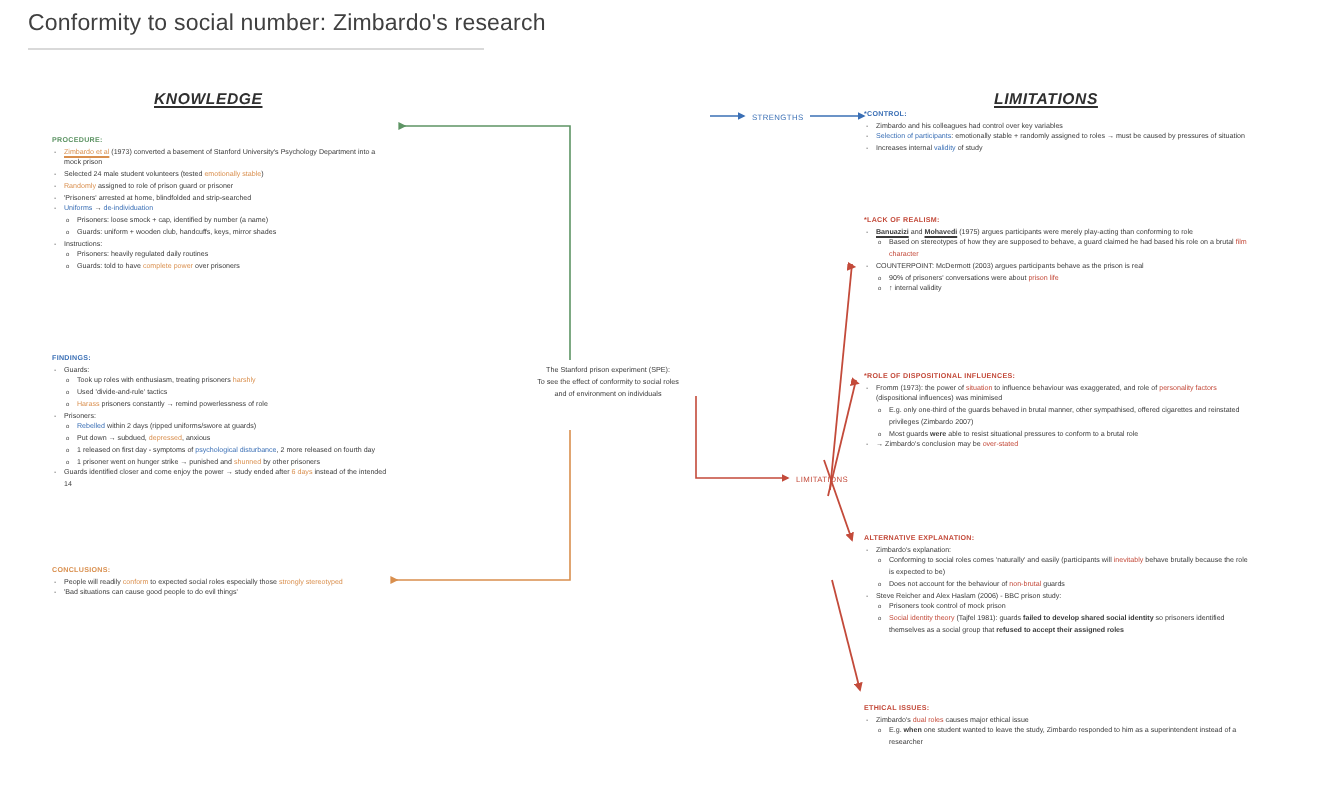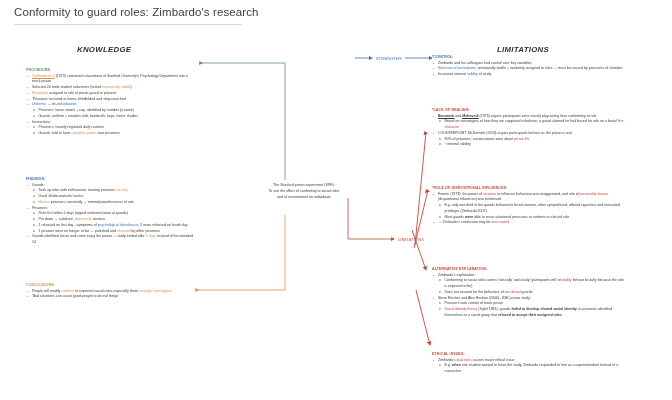--- a/index.html
+++ b/index.html
@@ -51,7 +51,7 @@
 
 <div class="page">
 
-  <div class="title">Conformity to guard roles: Zimbardo's research</div>
+  <div class="title">Conformity to social number: Zimbardo's research</div>
   <div class="title-rule"></div>
 
   <div class="col-head kn-head">KNOWLEDGE</div>

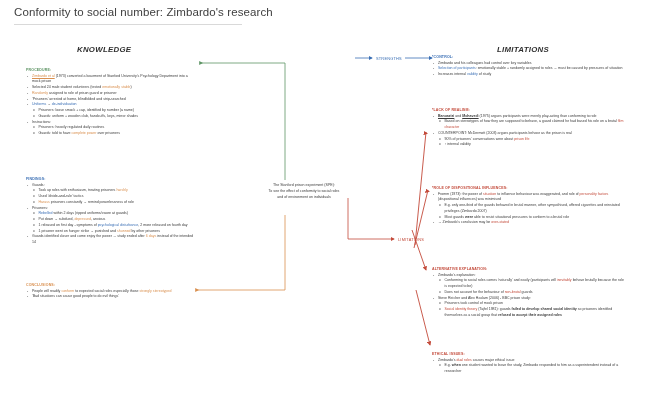--- a/index.html
+++ b/index.html
@@ -9,7 +9,7 @@
   .title{position:absolute;left:14px;top:6px;font-size:11.5px;color:#404040;letter-spacing:.1px;}
   .title-rule{position:absolute;left:14px;top:24px;width:228px;height:1px;background:#d9d9d9;}
 
-  .col-head{position:absolute;font-size:7.8px;font-weight:bold;font-style:italic;color:#2f2f2f;letter-spacing:.3px;}
+  .col-head{position:absolute;font-size:7.8px;font-weight:bold;font-style:italic;text-decoration:underline;color:#2f2f2f;letter-spacing:.3px;}
   .kn-head{left:77px;top:45px;}
   .ev-head{left:497px;top:45px;}
 

